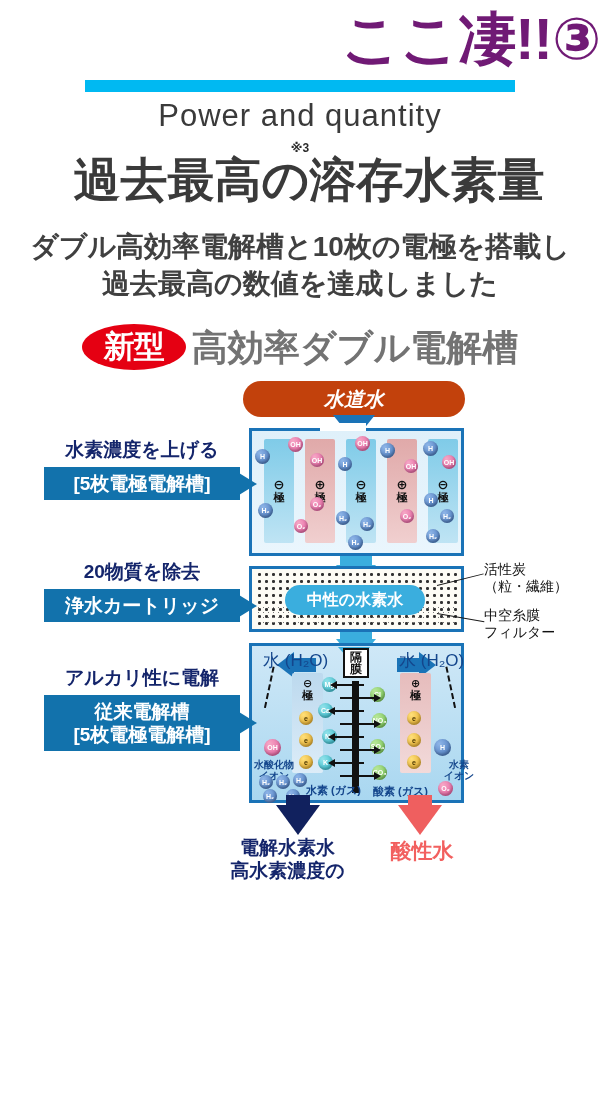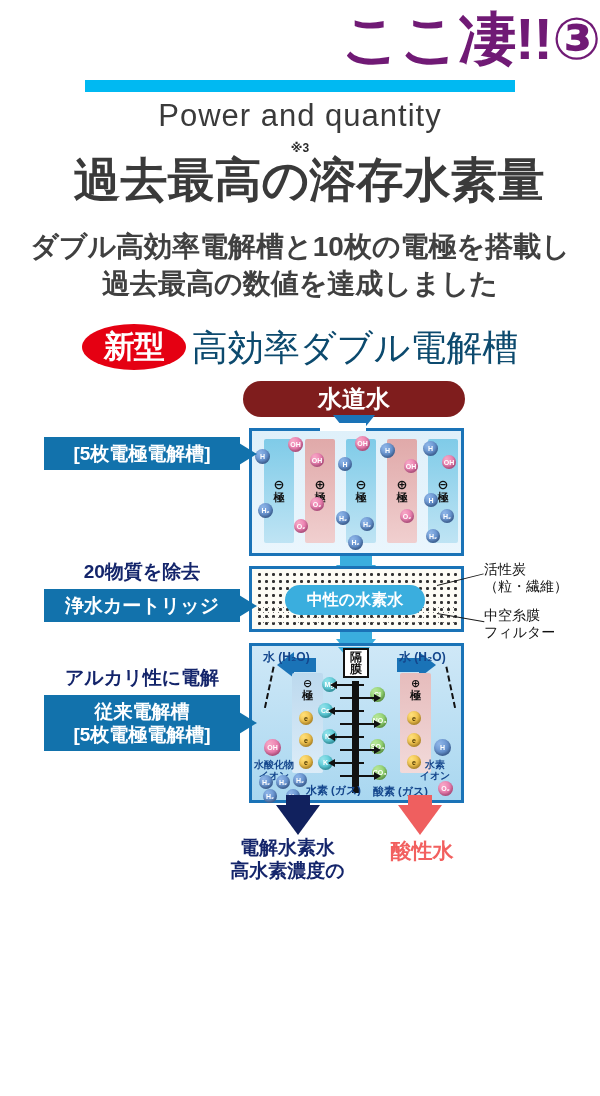--- a/index.html
+++ b/index.html
@@ -74,7 +74,7 @@
     font-size:31px;font-weight:bold;letter-spacing:-1px;
   }
   .badge-title{
-    font-size:36px;font-weight:normal;color:#0c4a6e;white-space:nowrap;
+    font-size:36px;font-weight:bold;color:#737373;white-space:nowrap;
   }
 
   

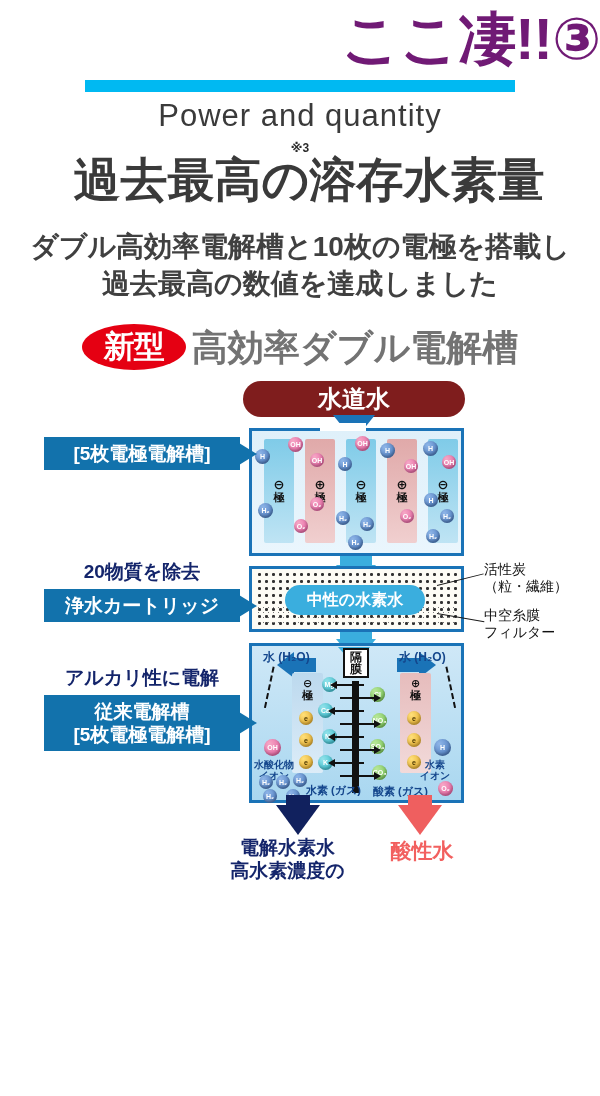--- a/index.html
+++ b/index.html
@@ -87,7 +87,7 @@
   }
   .pill-tap{
     left:243px;top:0;width:222px;height:36px;
-    background:#7f1d1d;font-size:24px;border-radius:18px;
+    background:#c2410c;font-size:20px;border-radius:18px;font-style:italic;
   }
   .tri-down{
     position:absolute;width:0;height:0;

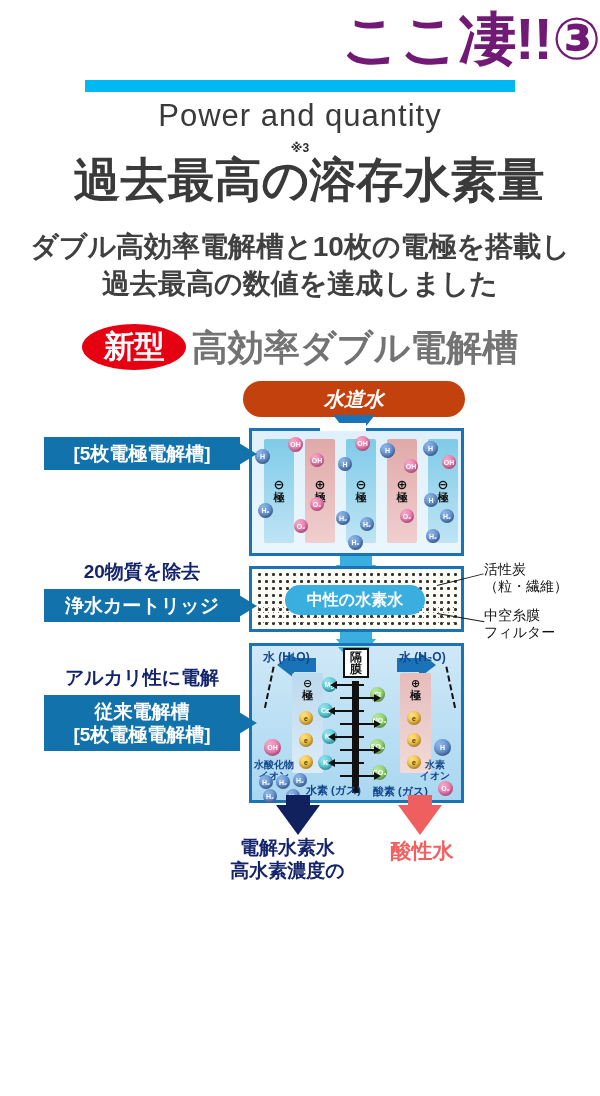--- a/index.html
+++ b/index.html
@@ -452,6 +452,7 @@
     <div class="out-lbl-red">酸性水</div>
 
     <div class="callout" style="left:44px;top:56px;width:196px;">
+      <div class="c-head">水素濃度を上げる</div>
       <div class="c-box">
         <div>[5枚電極電解槽]</div>
         <span class="ptr"></span>

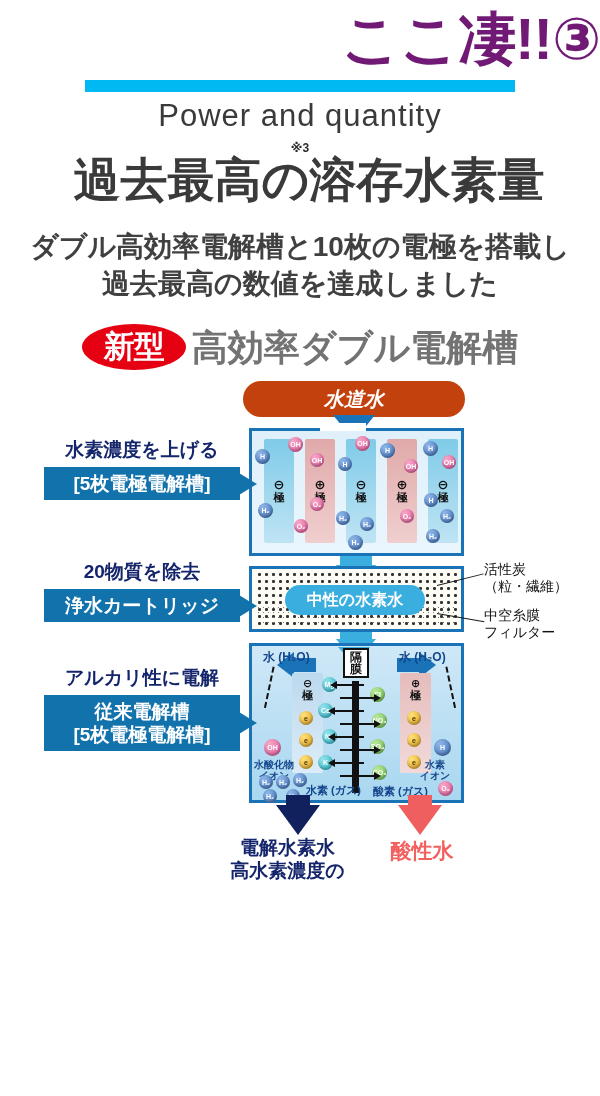--- a/index.html
+++ b/index.html
@@ -166,7 +166,7 @@
 
   
   .lbl-water{
-    position:absolute;font-size:12px;font-weight:bold;color:#14468c;white-space:nowrap;
+    position:absolute;font-size:17px;font-weight:normal;color:#14468c;white-space:nowrap;
   }
   .plate2{
     position:absolute;width:31px;height:100px;border-radius:2px;

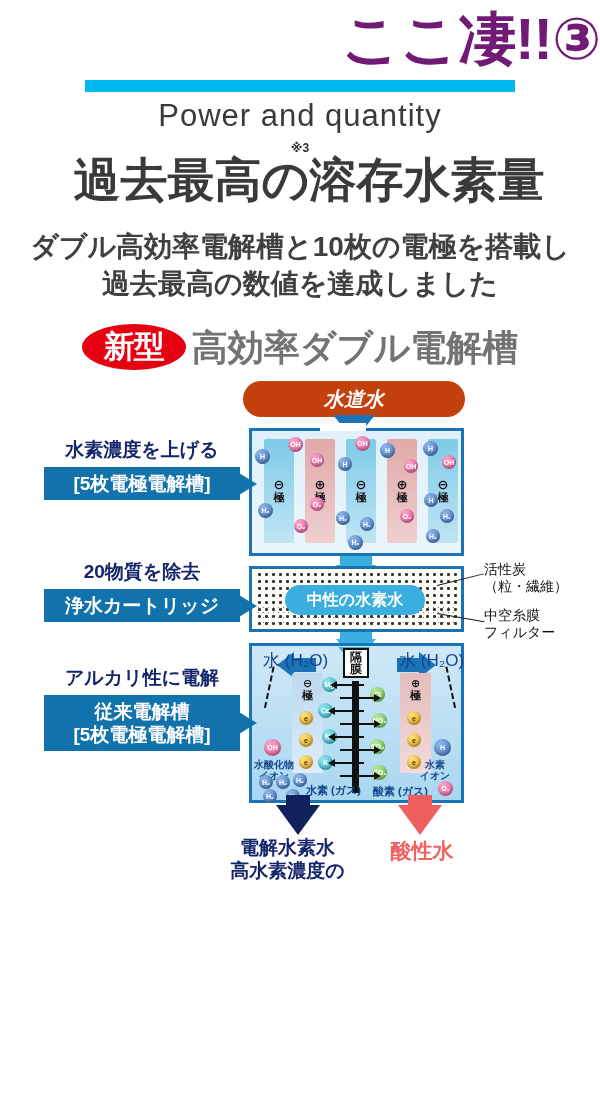--- a/index.html
+++ b/index.html
@@ -426,7 +426,7 @@
       <div>イオン</div>
     </div>
     <div class="mol blue" style="left:434px;top:358px;width:17px;height:17px;">H</div>
-    <div class="tinytxt" style="left:412px;top:378px;width:46px;">
+    <div class="tinytxt" style="left:436px;top:378px;width:46px;">
       <div>水素</div>
       <div>イオン</div>
     </div>

